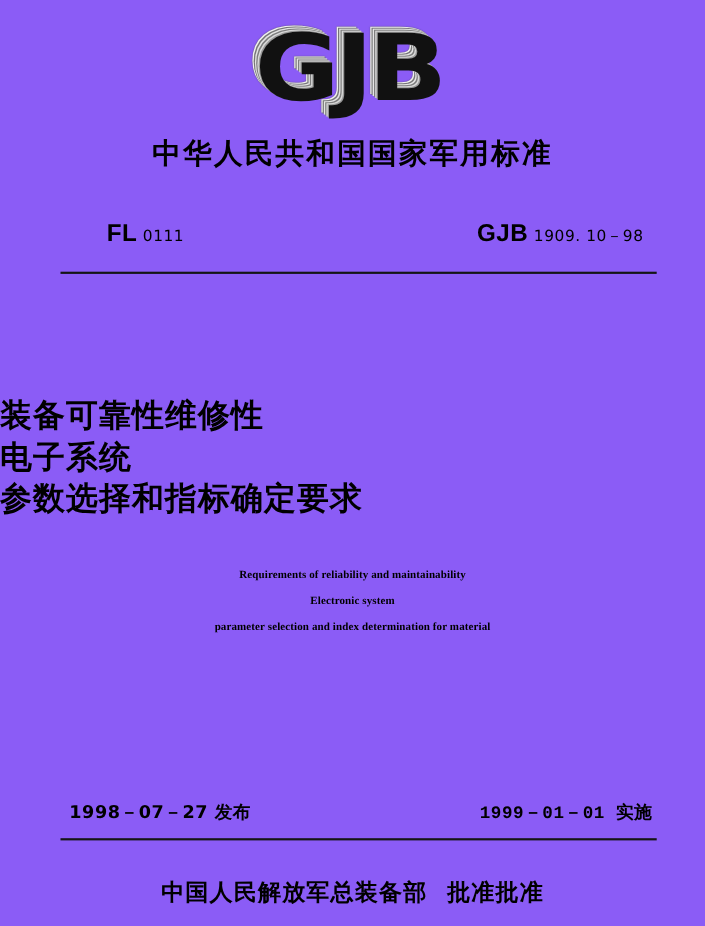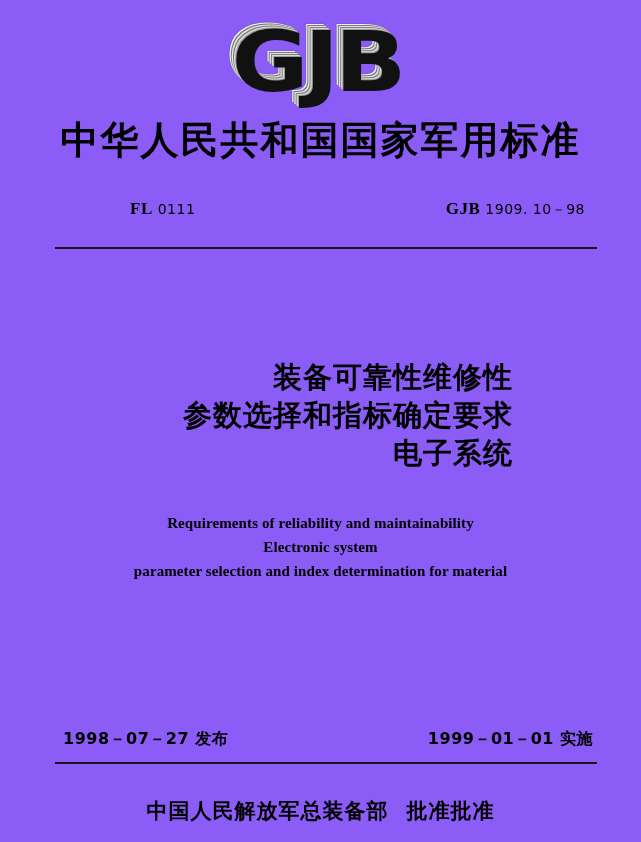--- a/index.html
+++ b/index.html
@@ -61,7 +61,7 @@
     text-align: center;
     font-family: "DejaVu Sans", "Liberation Sans", sans-serif;
     font-weight: 700;
-    font-size: 38px;
+    font-size: 26px;
     line-height: 44px;
     letter-spacing: 2px;
     white-space: nowrap;

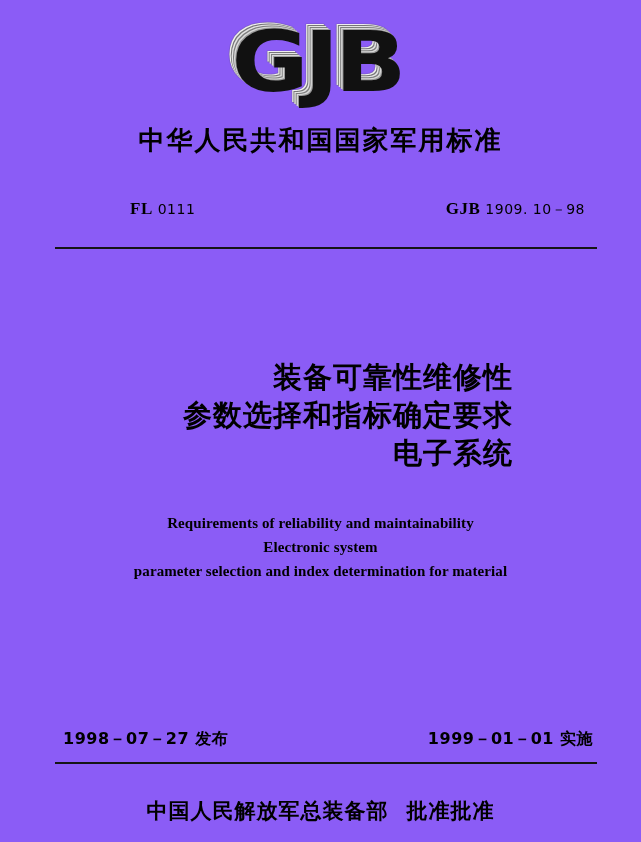--- a/index.html
+++ b/index.html
@@ -85,11 +85,10 @@
     margin-right: 12px;
   }
   .code-alpha {
-    font-family: Liberation Serif, serif;
-    font-weight: 700;
-    font-size: 17px;
+    font-family: Liberation Sans, sans-serif;
+    font-weight: 700;
+    font-size: 22px;
     letter-spacing: 0.5px;
-    margin-left: 33px;
   }
   .code-num {
     font-family: "DejaVu Sans", "Liberation Sans", sans-serif;

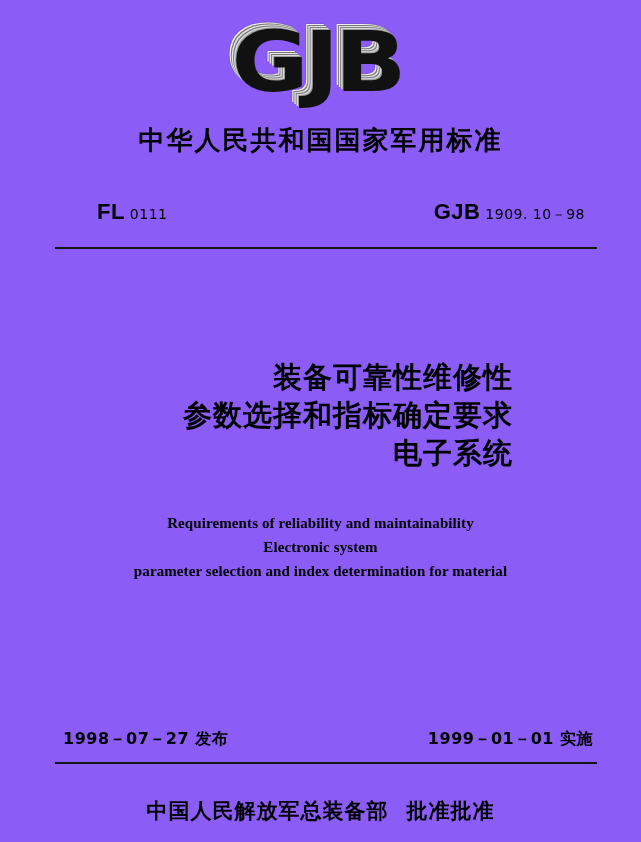--- a/index.html
+++ b/index.html
@@ -114,7 +114,7 @@
     top: 358px;
     left: 0;
     width: 513px;
-    text-align: right;
+    text-align: left;
   }
   .title-line {
     font-family: "DejaVu Sans", "Liberation Sans", sans-serif;

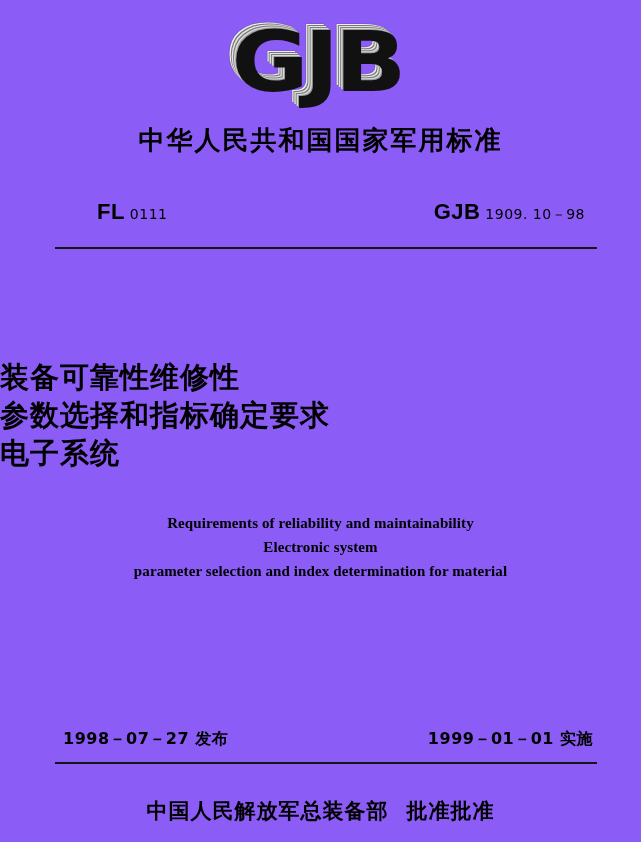--- a/index.html
+++ b/index.html
@@ -204,8 +204,8 @@
 
   <div class="title-block">
     <div class="title-line">装备可靠性维修性</div>
+    <div class="title-line">电子系统</div>
     <div class="title-line">参数选择和指标确定要求</div>
-    <div class="title-line">电子系统</div>
   </div>
 
   <div class="subtitle-block">

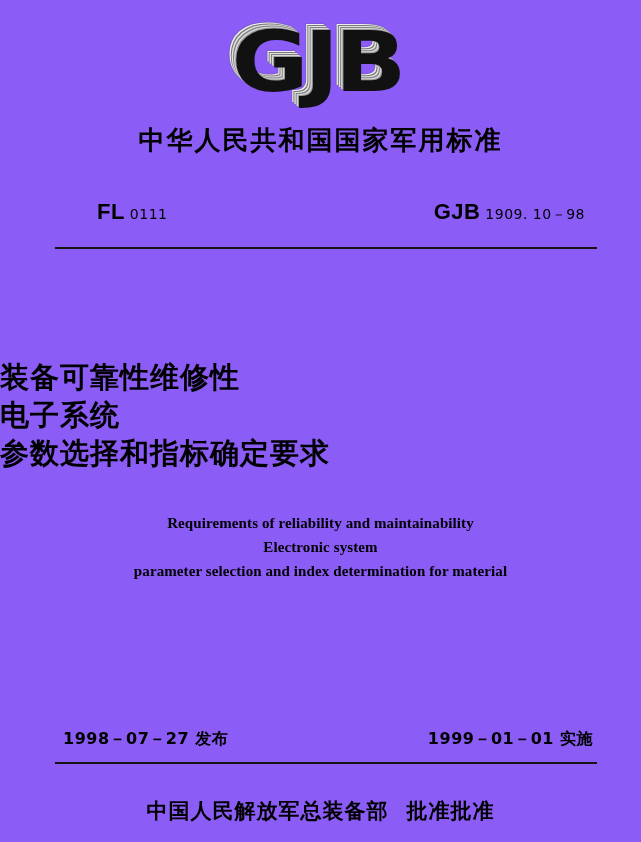--- a/index.html
+++ b/index.html
@@ -136,7 +136,7 @@
   .subtitle-line {
     font-family: "Liberation Serif", "DejaVu Serif", serif;
     font-weight: 700;
-    font-size: 15px;
+    font-size: 10px;
     line-height: 24px;
     letter-spacing: 0.1px;
     white-space: nowrap;

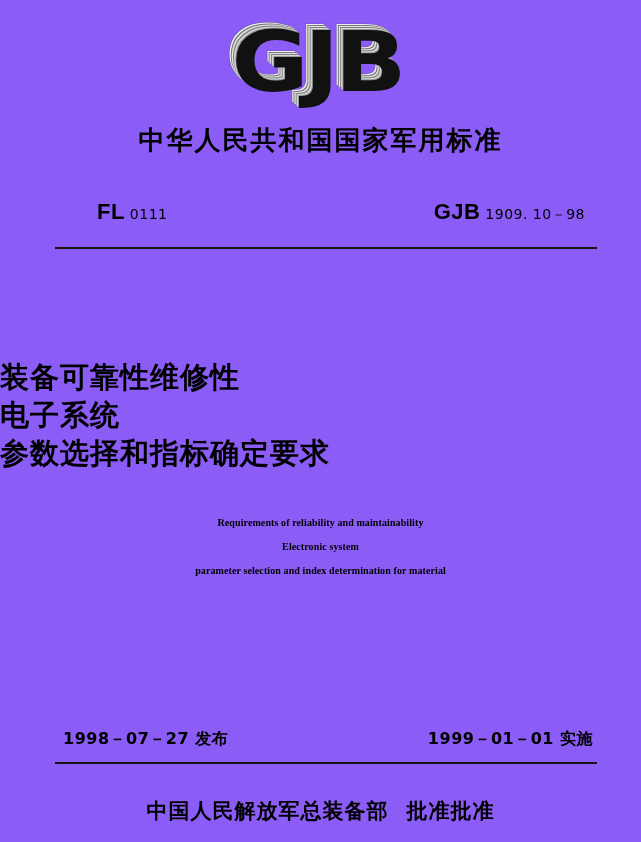--- a/index.html
+++ b/index.html
@@ -161,7 +161,7 @@
     white-space: nowrap;
   }
   .date-left  { margin-left: 8px; text-align: center; }
-  .date-right { margin-right: 4px; }
+  .date-right { margin-right: 4px; font-family: Liberation Mono, monospace; }
 
   
   .authority {

